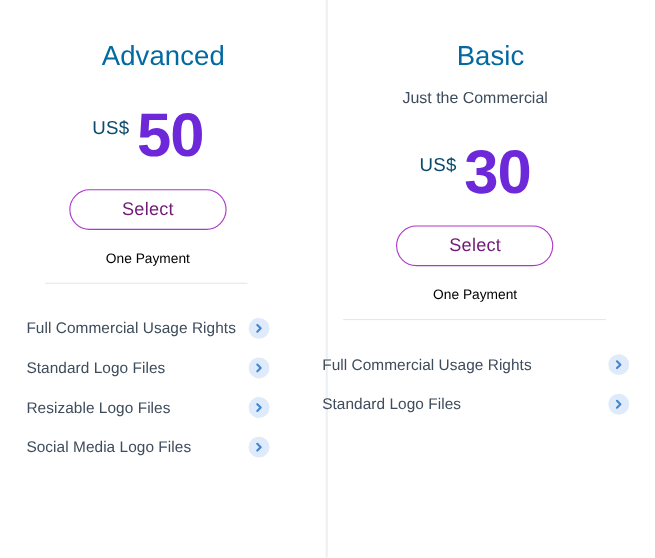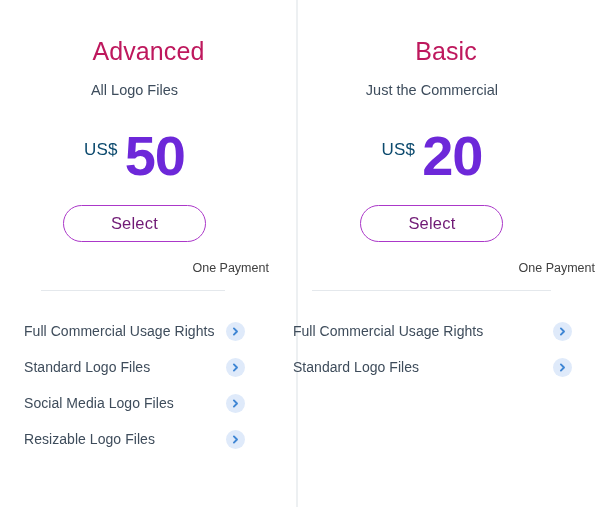--- a/index.html
+++ b/index.html
@@ -42,7 +42,7 @@
     text-align: center;
     font-size: 25px;
     font-weight: 400;
-    color: #be185d;
+    color: #0369a1;
     letter-spacing: 0.1px;
     line-height: 30px;
     padding-left: 28px;

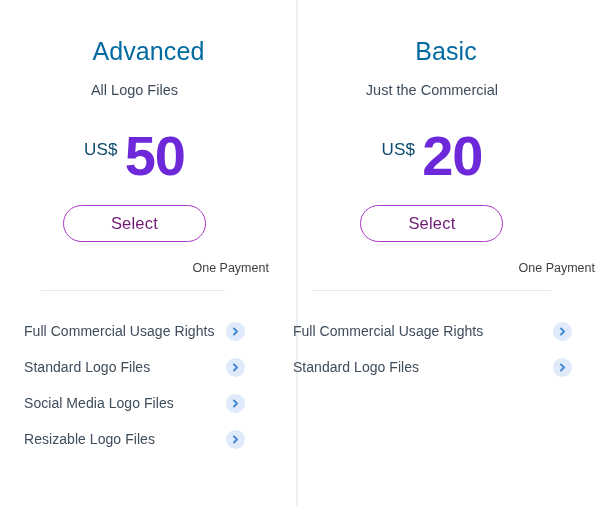--- a/index.html
+++ b/index.html
@@ -164,7 +164,6 @@
 
     <div class="plan-title">Advanced</div>
 
-    <div class="plan-subtitle">All Logo Files</div>
 
     <div class="plan-price">
       <span class="price-currency">US$</span>

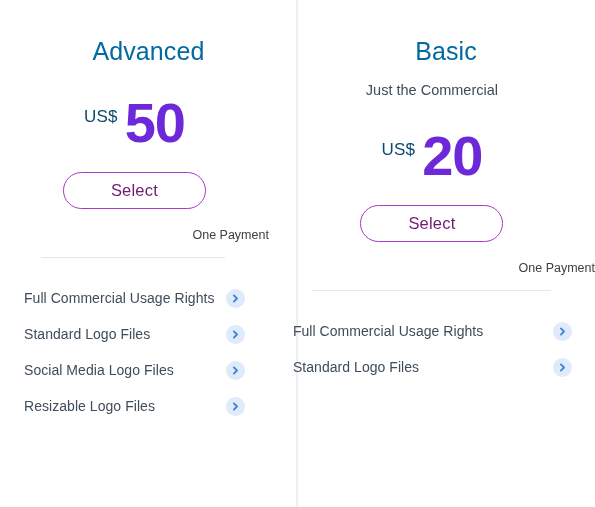--- a/index.html
+++ b/index.html
@@ -222,7 +222,7 @@
 
     <div class="plan-price">
       <span class="price-currency">US$</span>
-      <span class="price-amount">20</span>
+      <span class="price-amount">30</span>
     </div>
 
     <div class="select-btn-row">

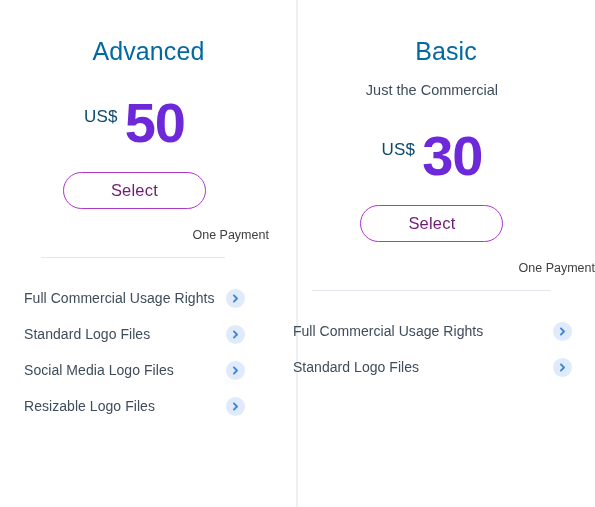--- a/index.html
+++ b/index.html
@@ -104,9 +104,9 @@
   }
 
   .one-payment {
-    text-align: right;
+    text-align: center;
     font-size: 12.5px;
-    color: #404040;
+    color: #000000;
     margin-top: 19px;
     line-height: 15px;
   }

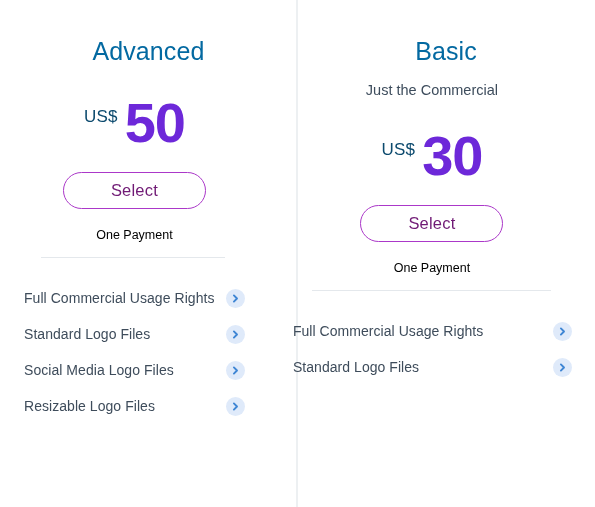--- a/index.html
+++ b/index.html
@@ -196,15 +196,15 @@
         </span>
       </li>
       <li class="feature-item">
+        <span class="feature-label">Resizable Logo Files</span>
+        <span class="chevron-icon">
+          <svg width="9" height="9" viewBox="0 0 9 9">
+              <path d="M2.9 1.4 L6 4.5 L2.9 7.6" fill="none" stroke="#3f86d4" stroke-width="1.9" stroke-linecap="round" stroke-linejoin="round"></path>
+            </svg>
+        </span>
+      </li>
+      <li class="feature-item">
         <span class="feature-label">Social Media Logo Files</span>
-        <span class="chevron-icon">
-          <svg width="9" height="9" viewBox="0 0 9 9">
-              <path d="M2.9 1.4 L6 4.5 L2.9 7.6" fill="none" stroke="#3f86d4" stroke-width="1.9" stroke-linecap="round" stroke-linejoin="round"></path>
-            </svg>
-        </span>
-      </li>
-      <li class="feature-item">
-        <span class="feature-label">Resizable Logo Files</span>
         <span class="chevron-icon">
           <svg width="9" height="9" viewBox="0 0 9 9">
               <path d="M2.9 1.4 L6 4.5 L2.9 7.6" fill="none" stroke="#3f86d4" stroke-width="1.9" stroke-linecap="round" stroke-linejoin="round"></path>

